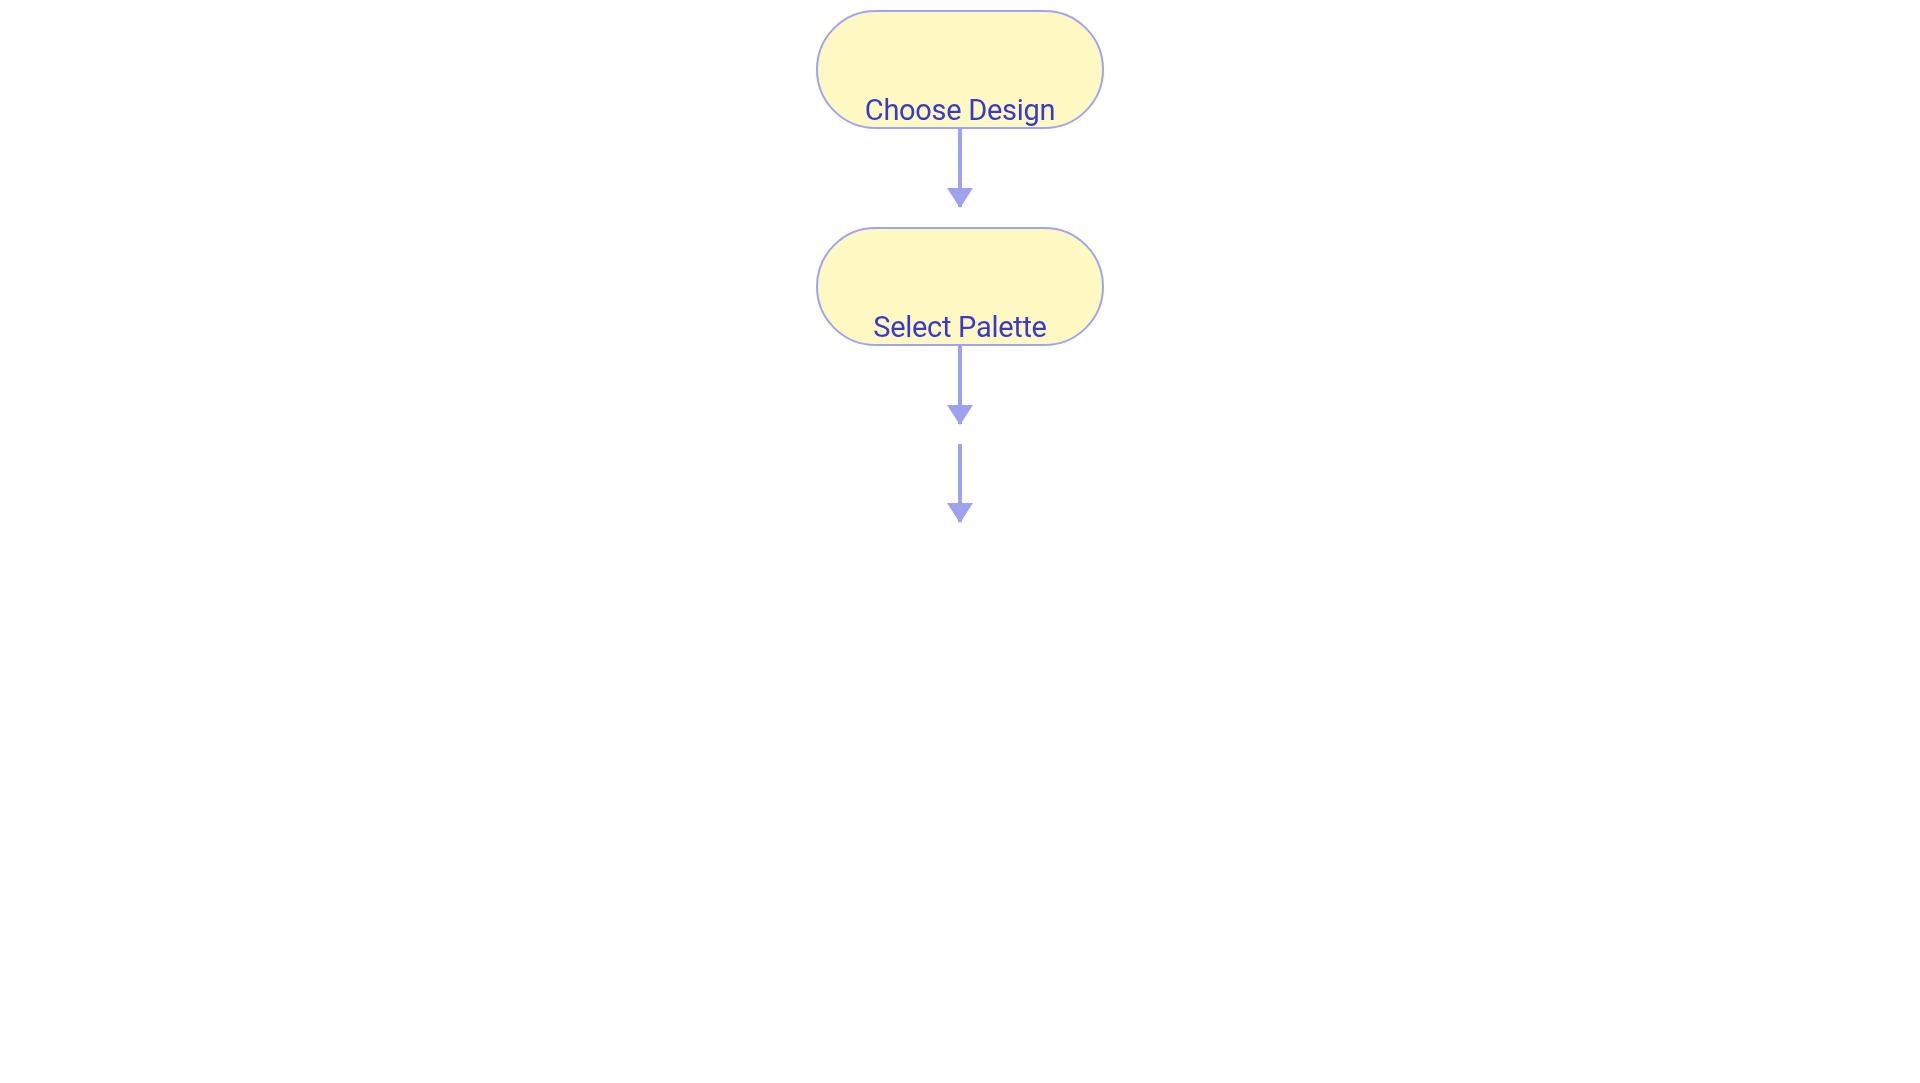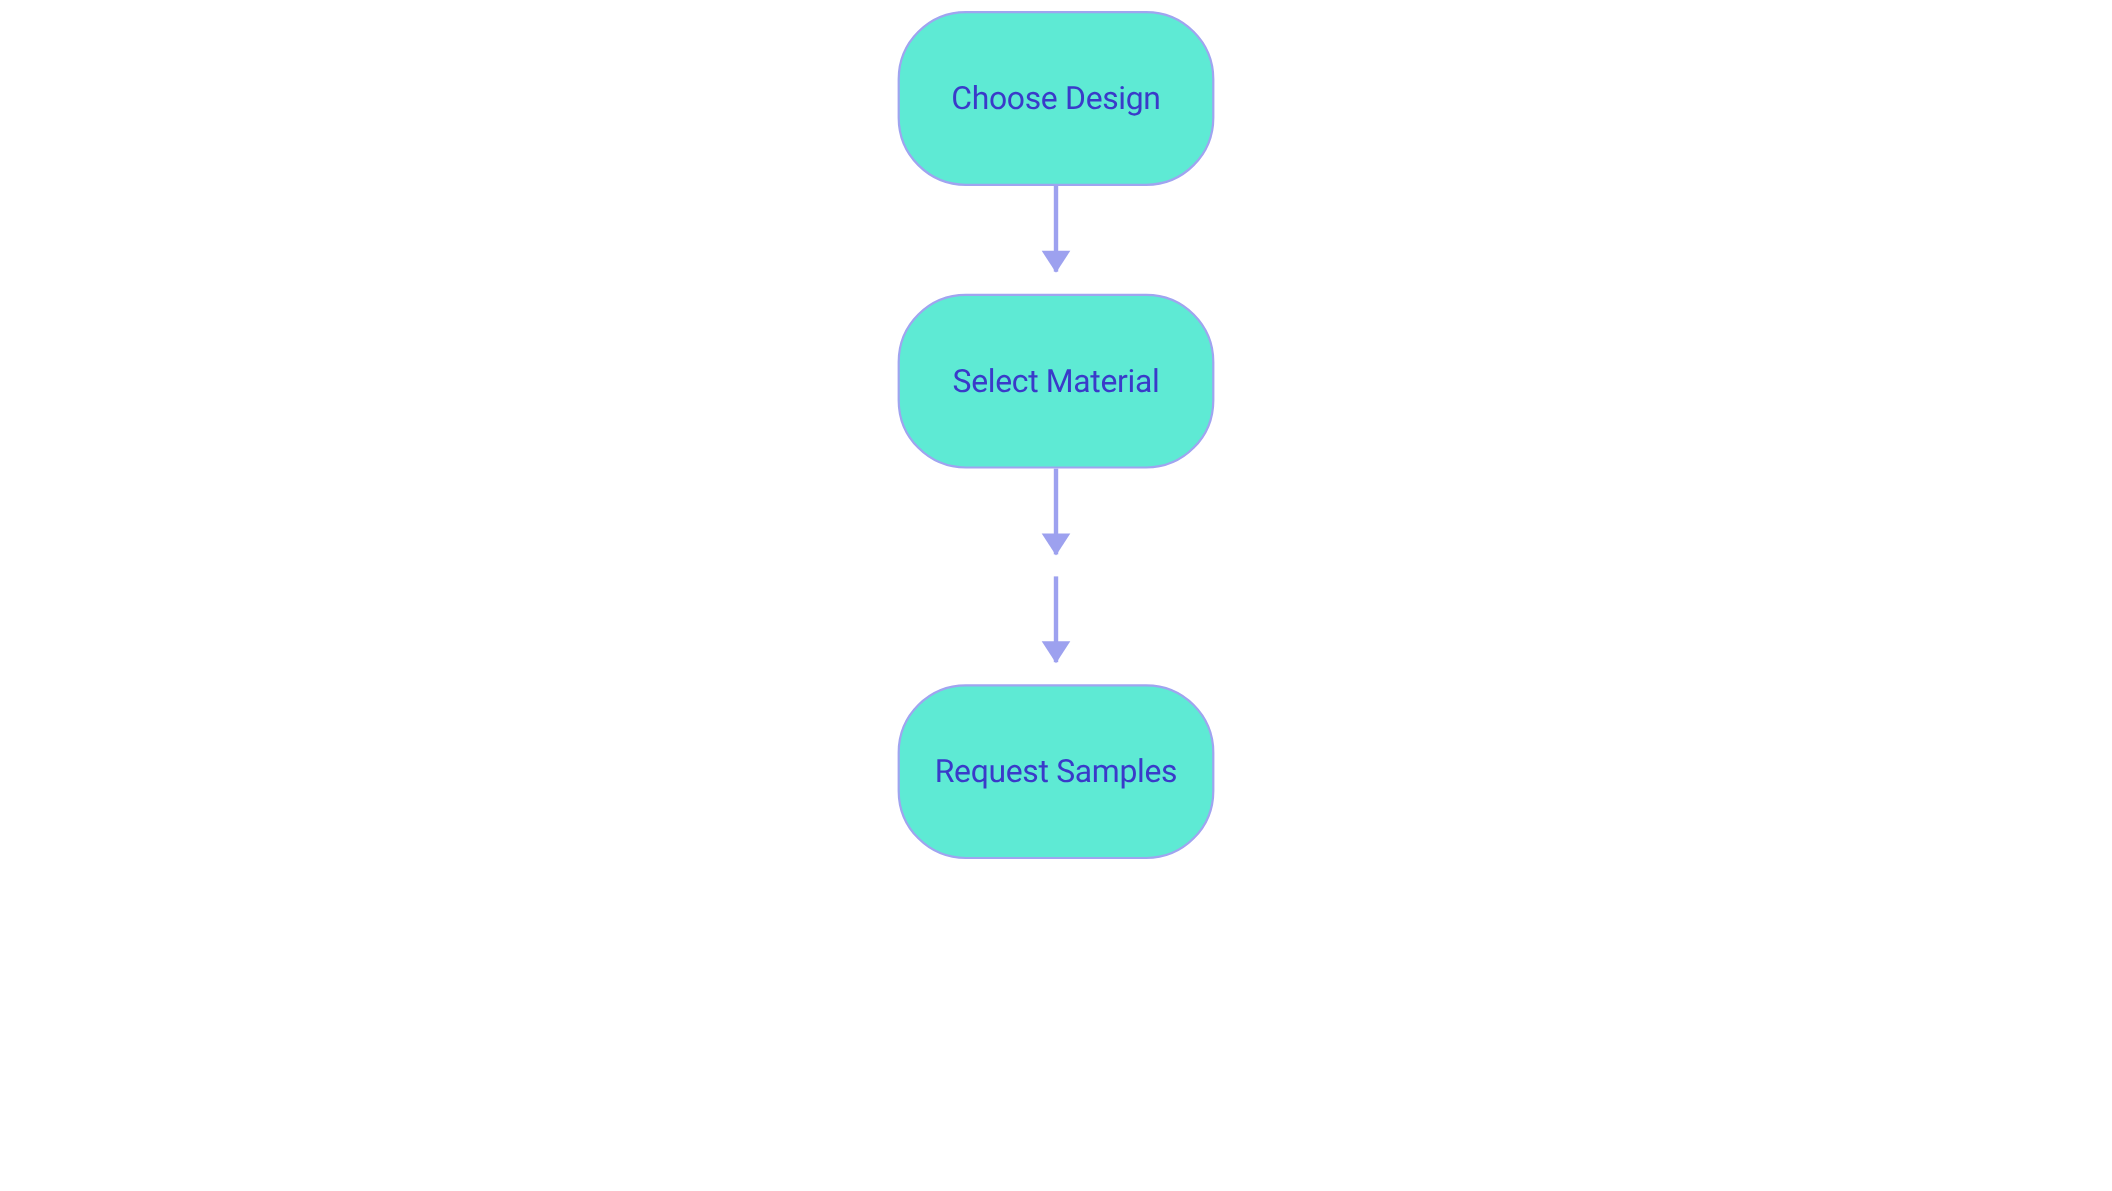--- a/index.html
+++ b/index.html
@@ -25,12 +25,12 @@
     }
     .node {
       width: 288px;
-      height: 159px;
-      background: #5eead4;
+      height: 119px;
+      background: #fef9c3;
       border: 2px solid #a0a4f0;
       border-radius: 62px;
       display: flex;
-      align-items: center;
+      align-items: flex-end;
       justify-content: center;
       color: #3a3ac9;
       font-size: 29px;

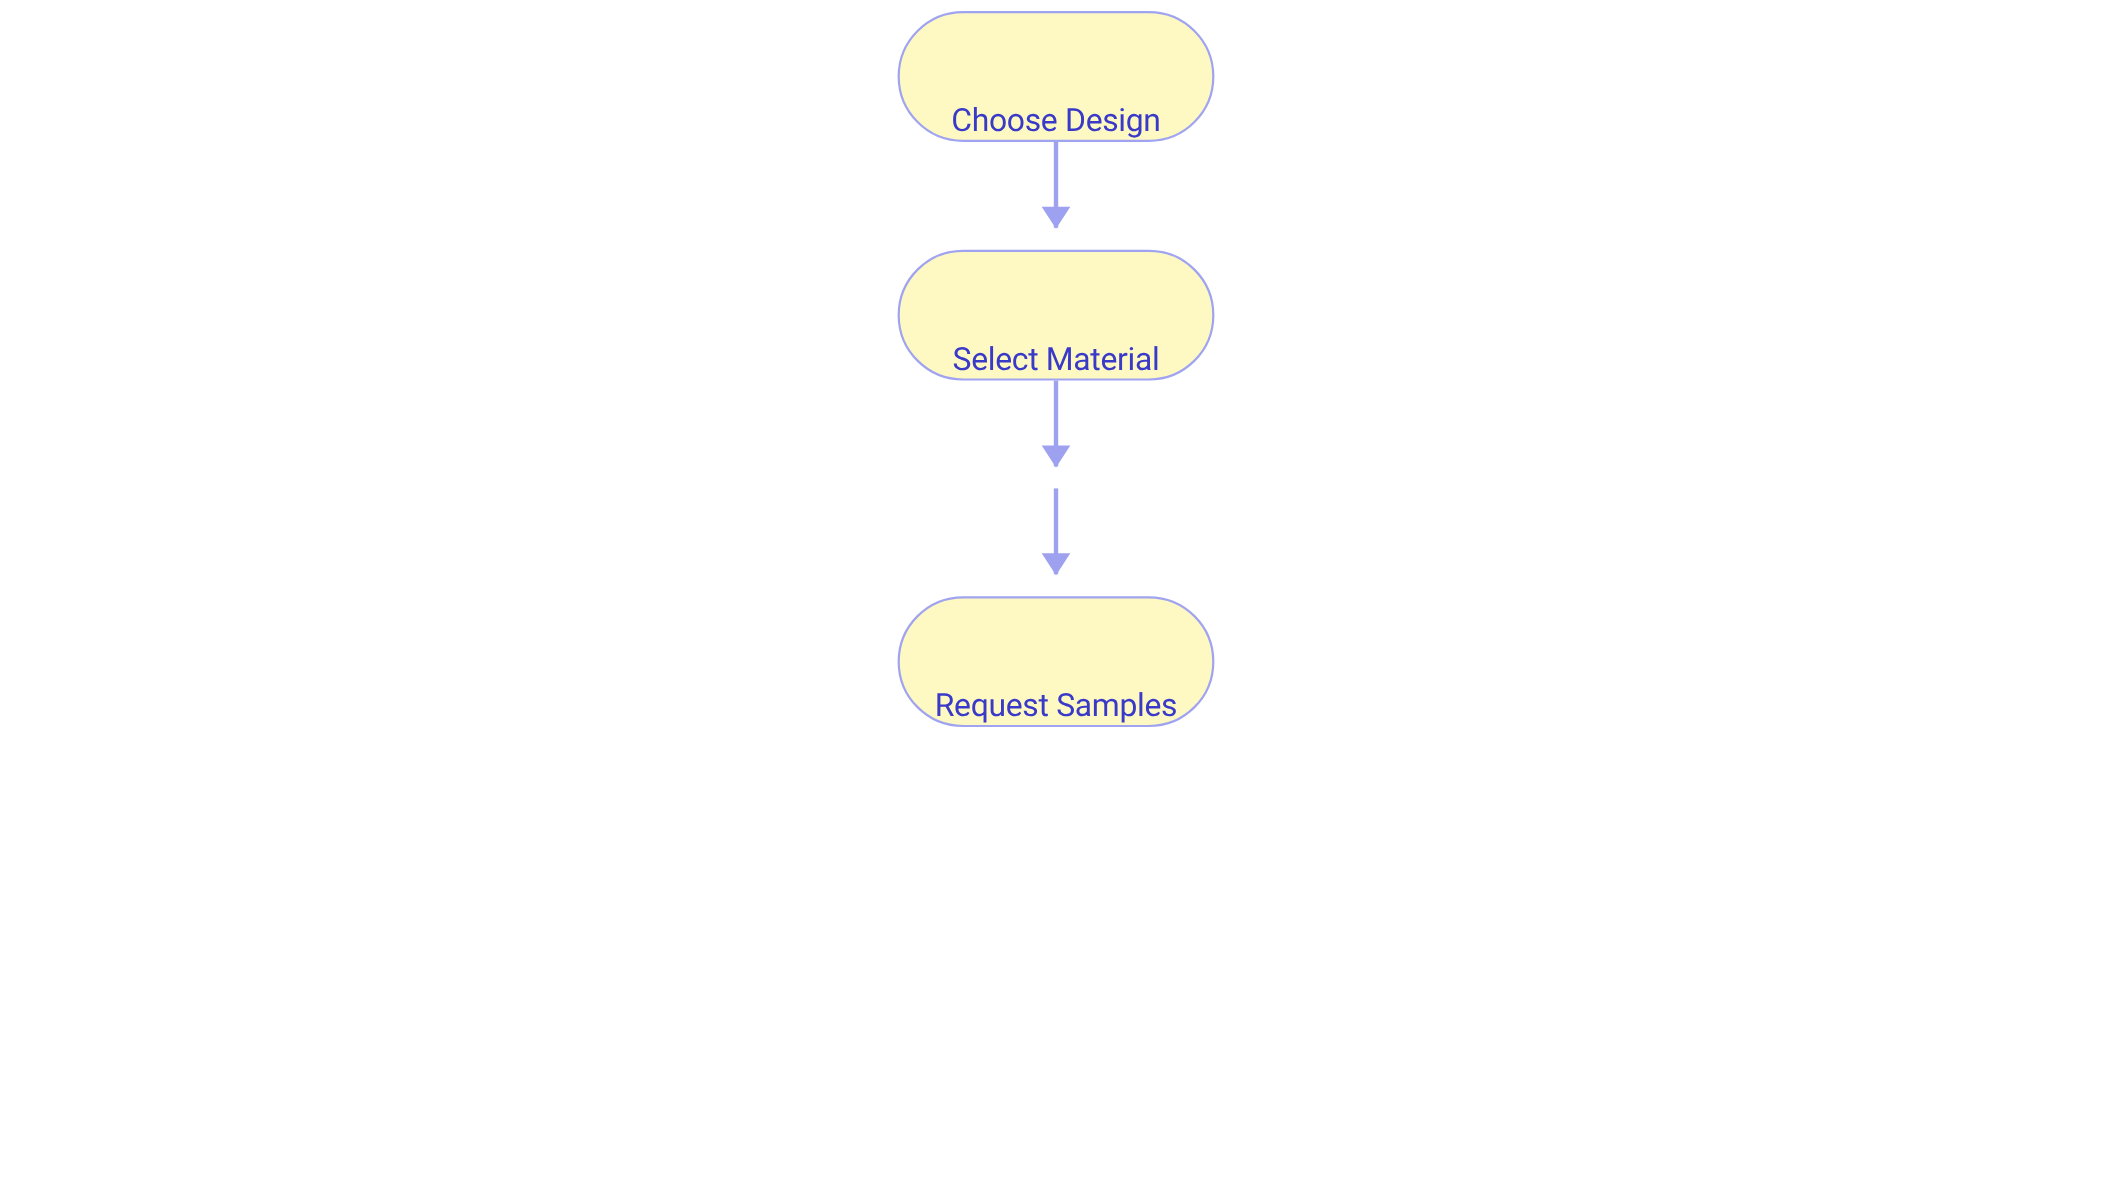--- a/index.html
+++ b/index.html
@@ -78,7 +78,7 @@
   </div>
   <div class="spacer"></div>
   <div class="node">
-    <span>Select Material</span>
+    <span>Select Palette</span>
   </div>
   <div class="arrow">
     <div class="arrow-line"></div>

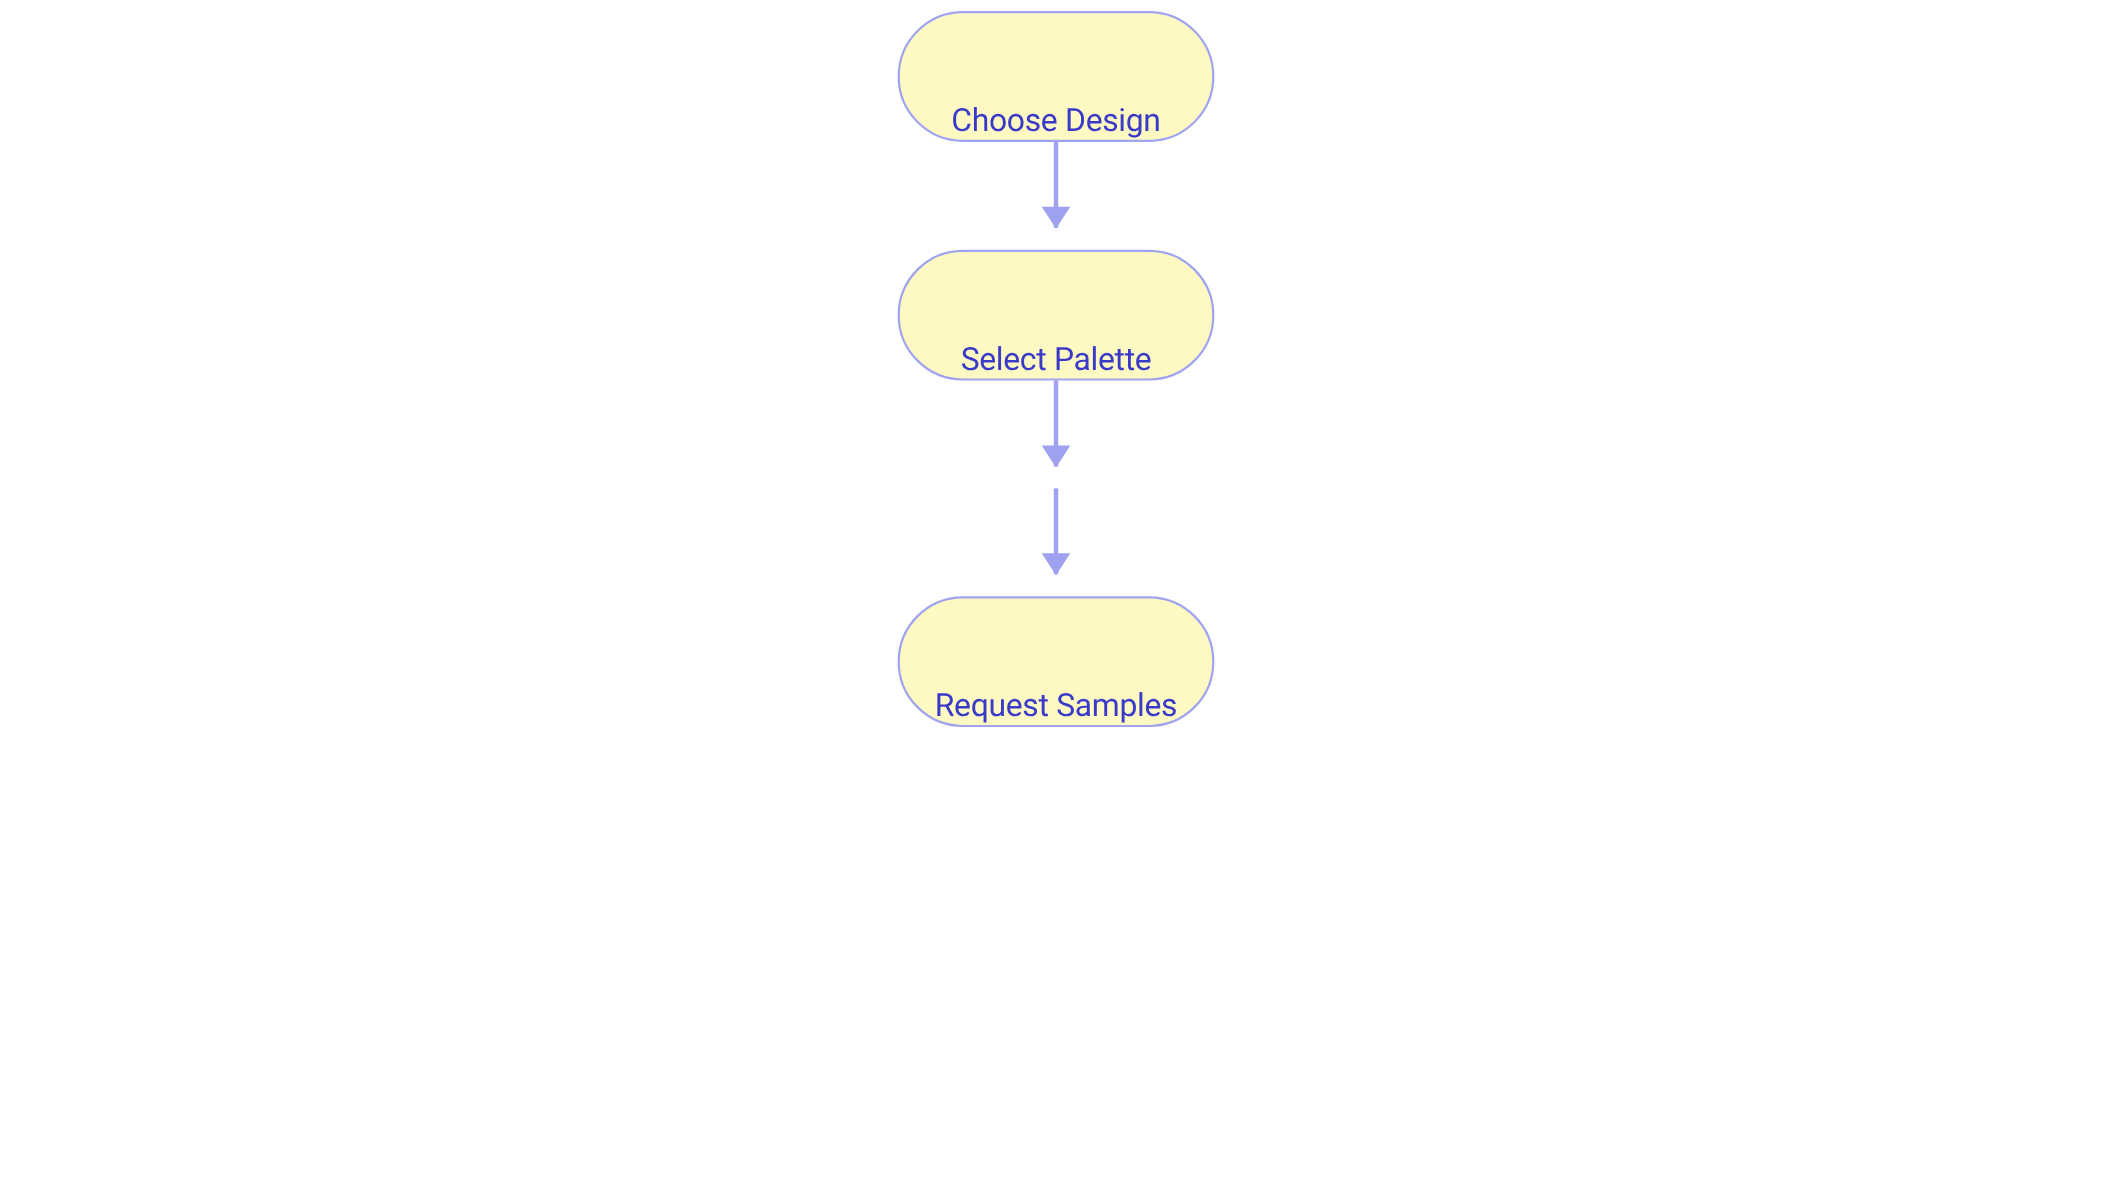--- a/index.html
+++ b/index.html
@@ -90,9 +90,6 @@
     <div class="arrow-head"></div>
   </div>
   <div class="spacer"></div>
-  <div class="node">
-    <span>Request Samples</span>
-  </div>
 </div>
 
 </body></html>

